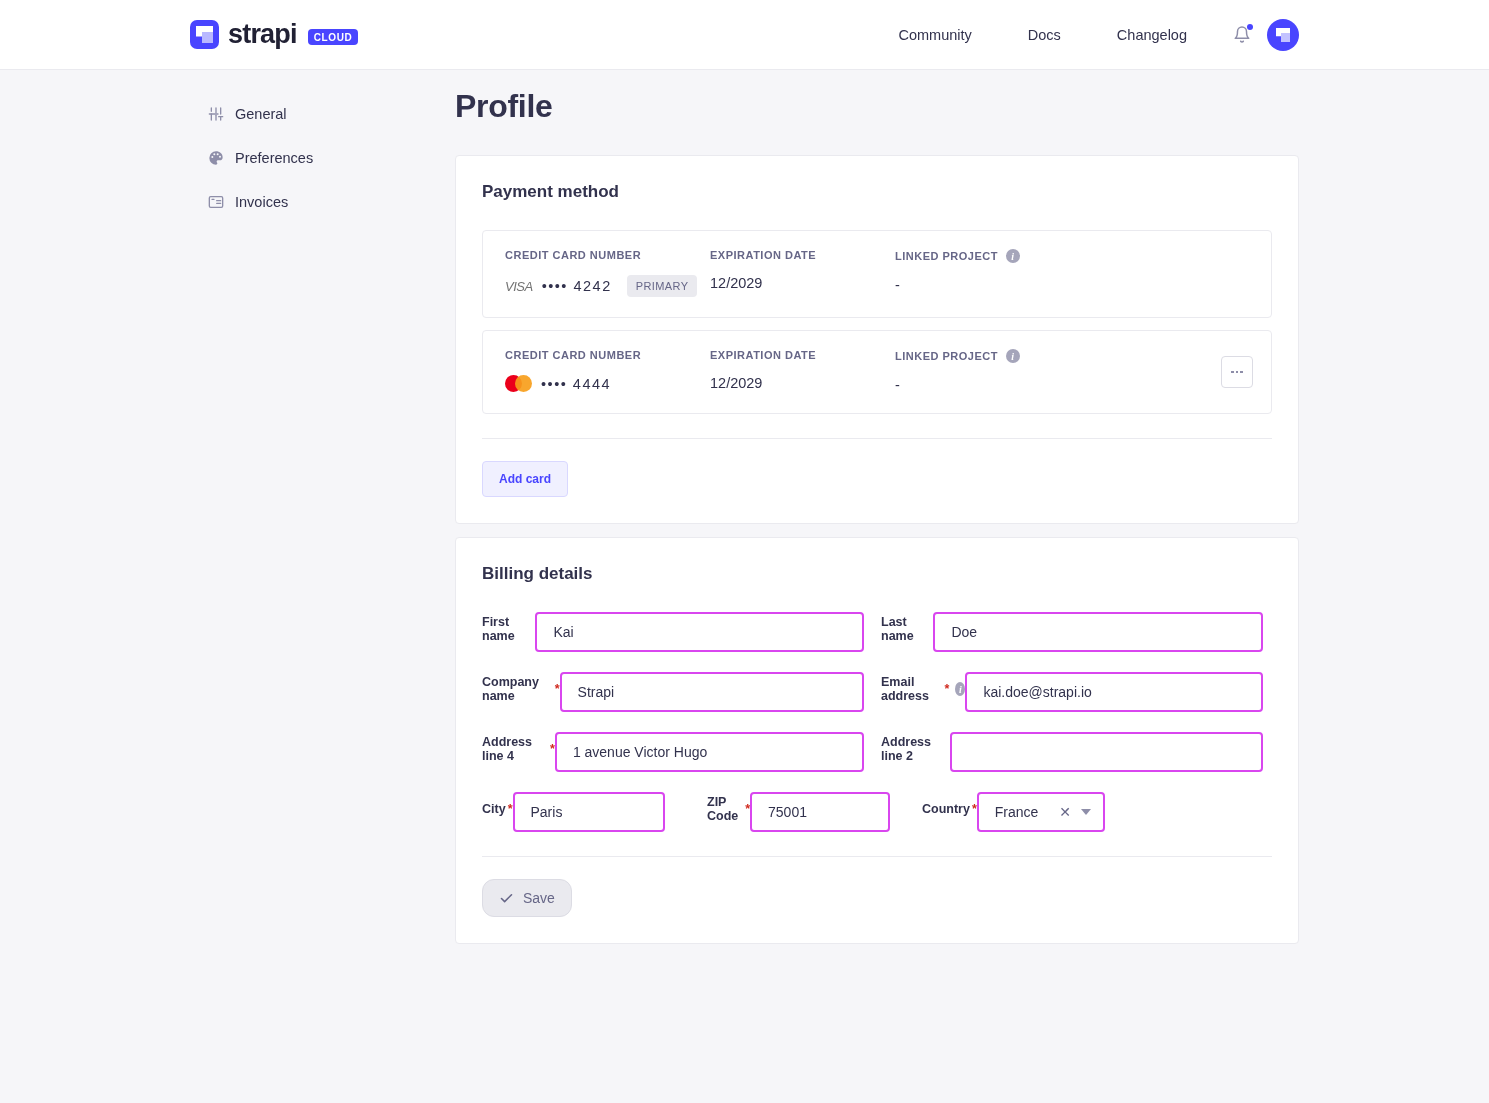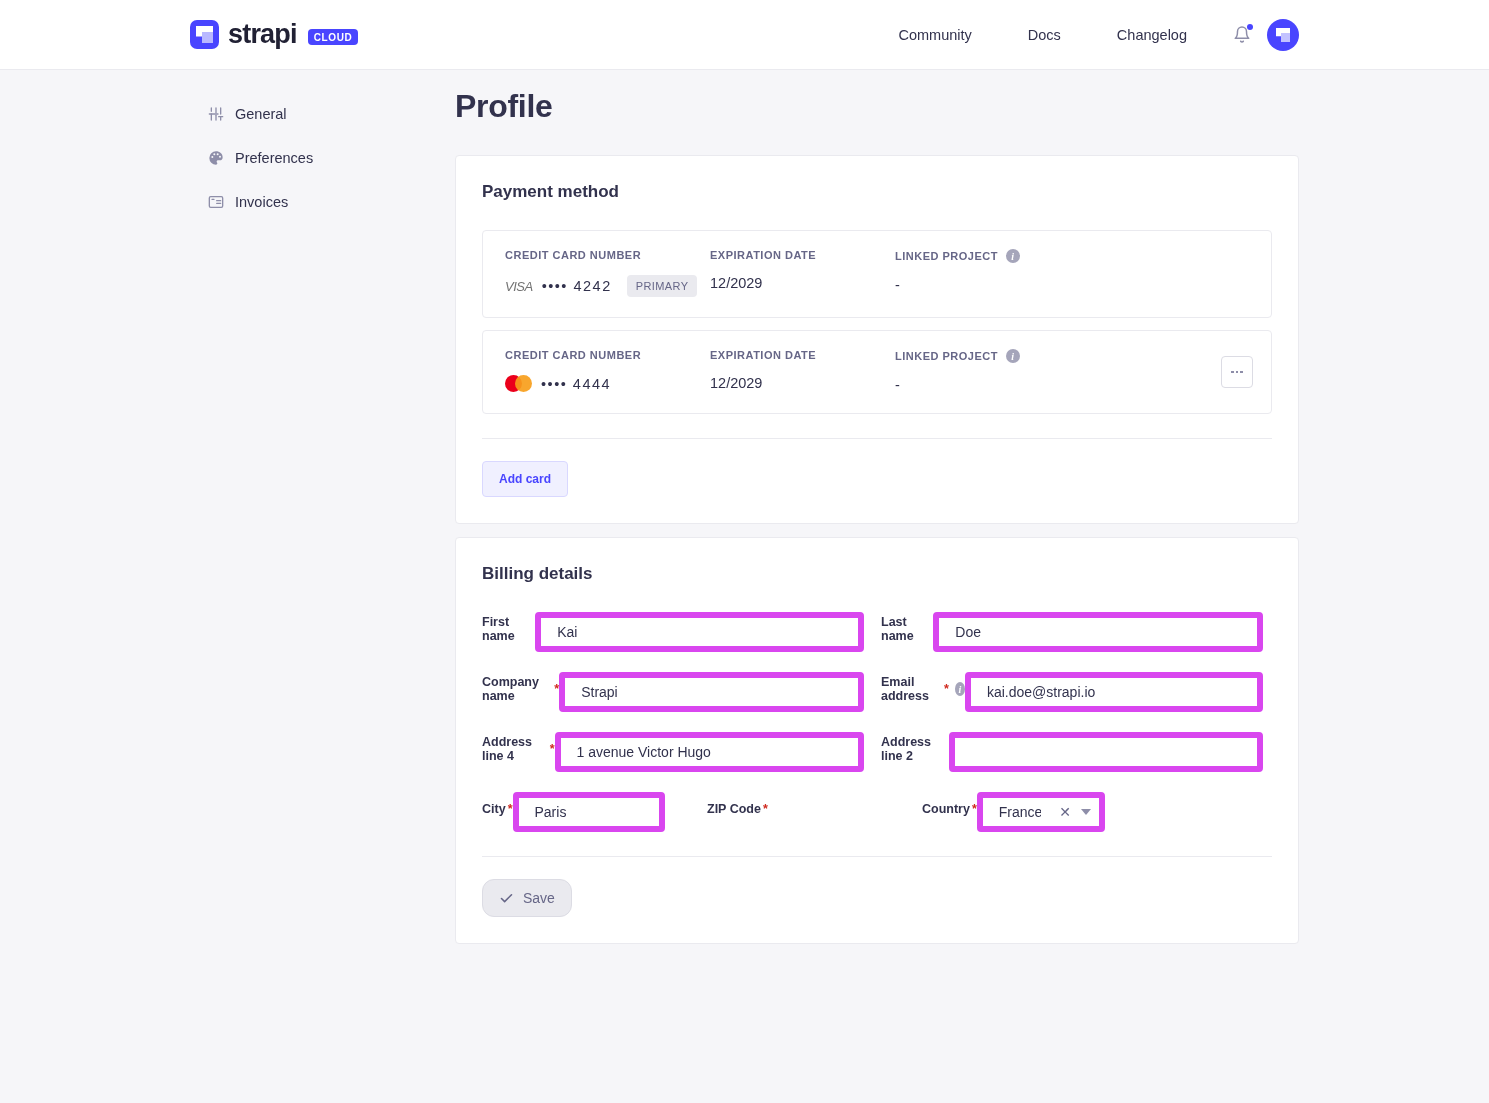--- a/index.html
+++ b/index.html
@@ -172,7 +172,7 @@
   }
   .req { color: #d02b20; margin-left: -4px; }
   .f-input {
-    height: 40px; border: 6px solid #d946ef; border-radius: 4px;
+    height: 40px; border: 2px solid #d946ef; border-radius: 4px;
     background: #ffffff; font-size: 14px; color: #32324d;
     padding: 0 16px; width: 100%;
     font-family: "Liberation Sans", sans-serif;

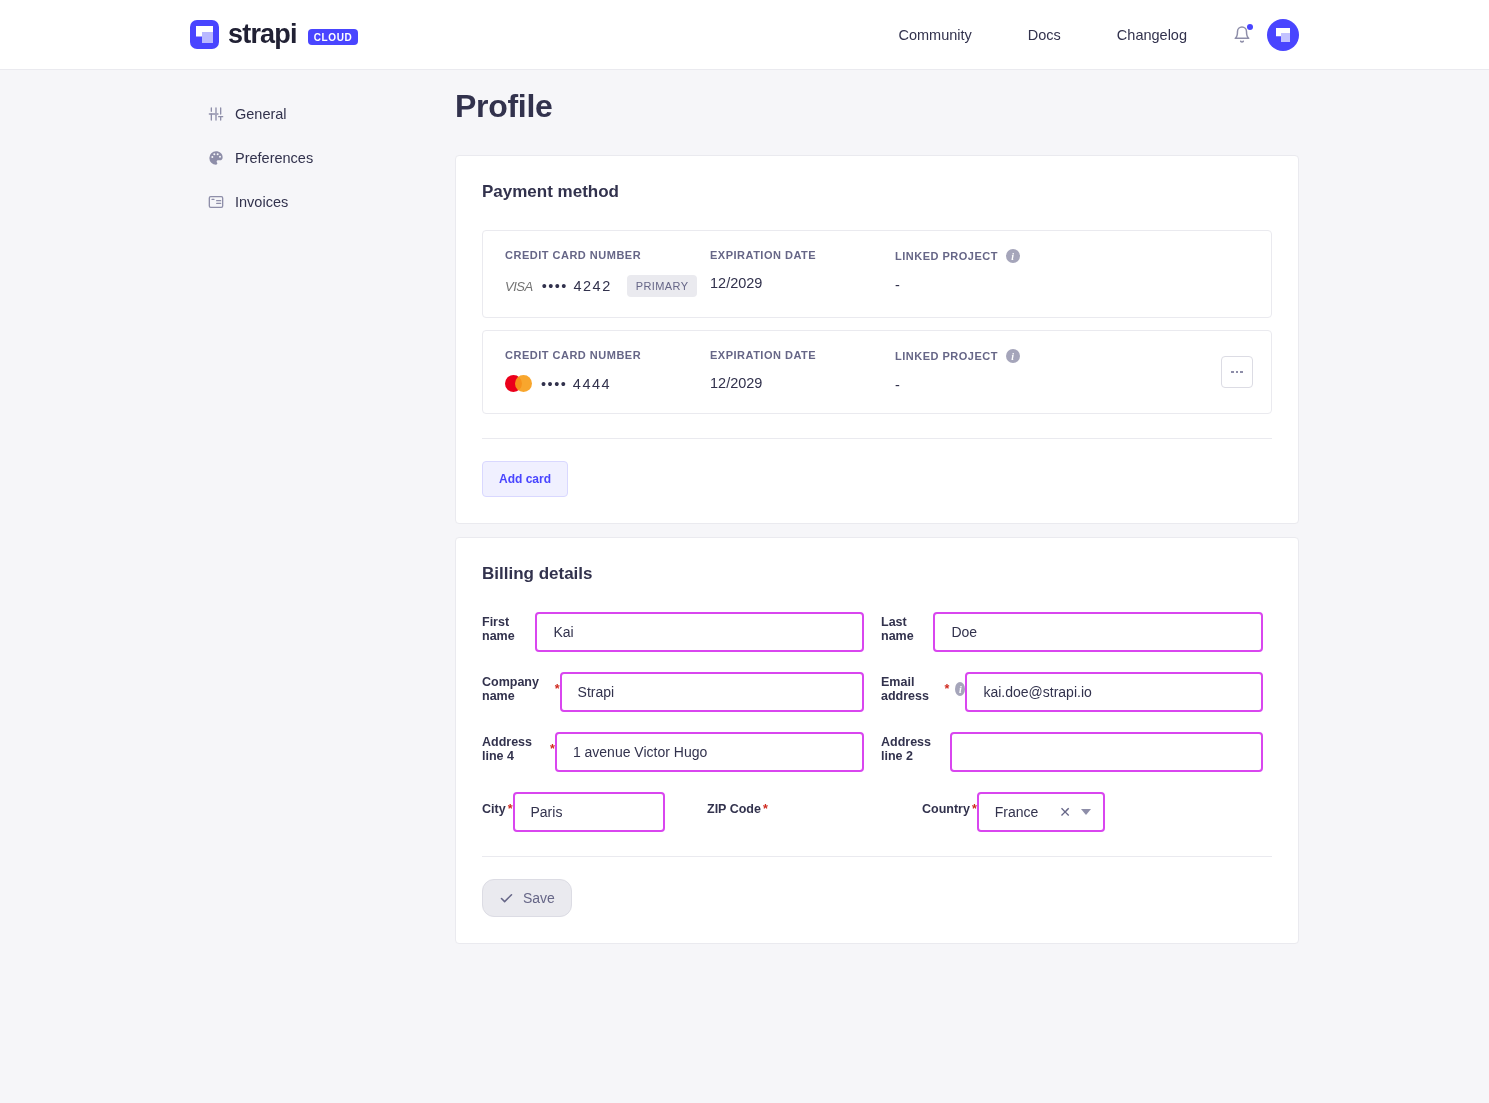--- a/index.html
+++ b/index.html
@@ -378,6 +378,7 @@
             <span>ZIP Code</span>
               <span class="req">*</span>
           </label>
+          <input class="f-input" value="75001" style="">
         </div>
         <div class="field f-country" style="margin-left:15px;">
           <label class="f-label">

